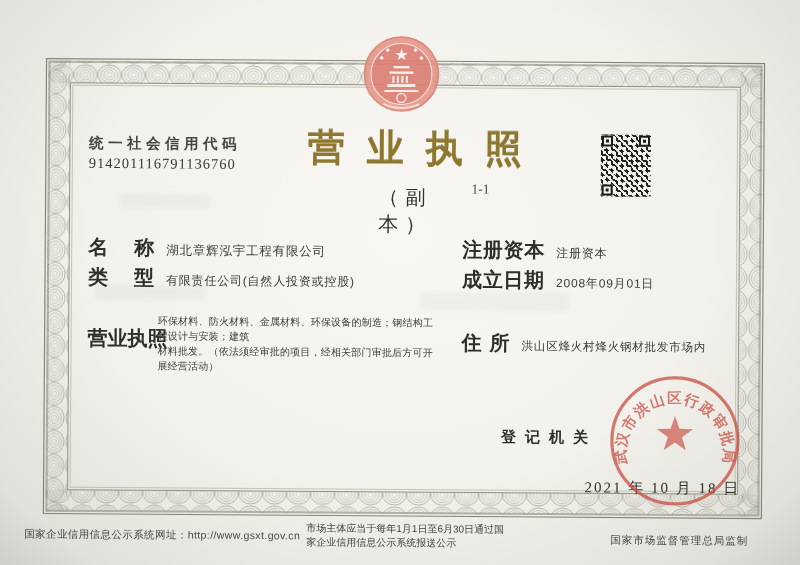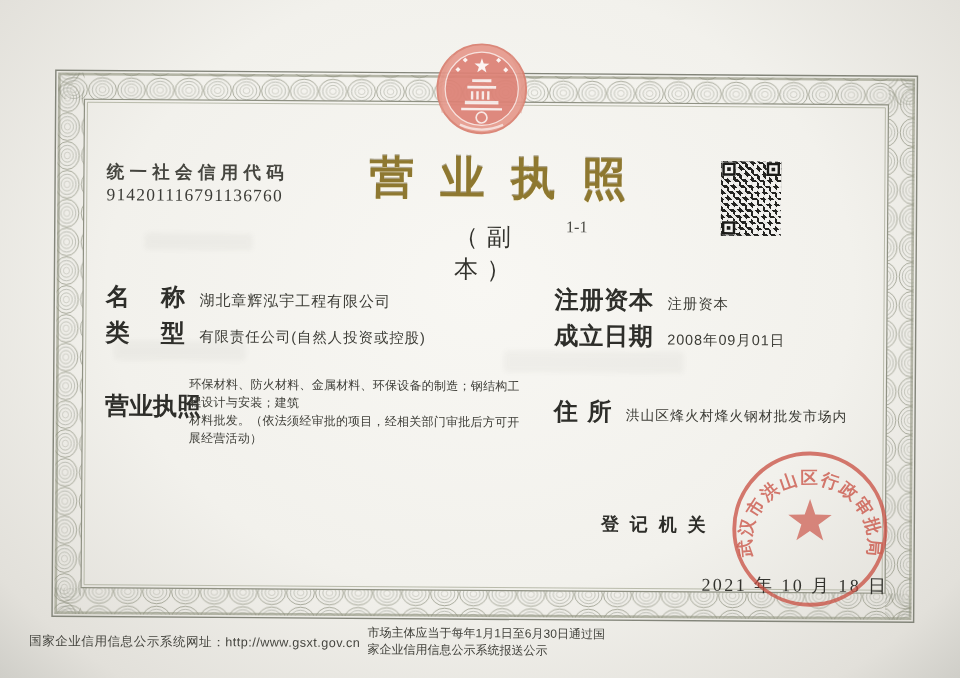--- a/index.html
+++ b/index.html
@@ -158,6 +158,7 @@
     <div>市场主体应当于每年1月1日至6月30日通过国</div>
     <div>家企业信用信息公示系统报送公示</div>
   </div>
+  <div class="abs footer-right">国家市场监督管理总局监制</div>
 
   <div class="bleed" style="left:95px;top:286px;width:110px;height:16px"></div>
   <div class="bleed" style="left:420px;top:292px;width:150px;height:18px"></div>

